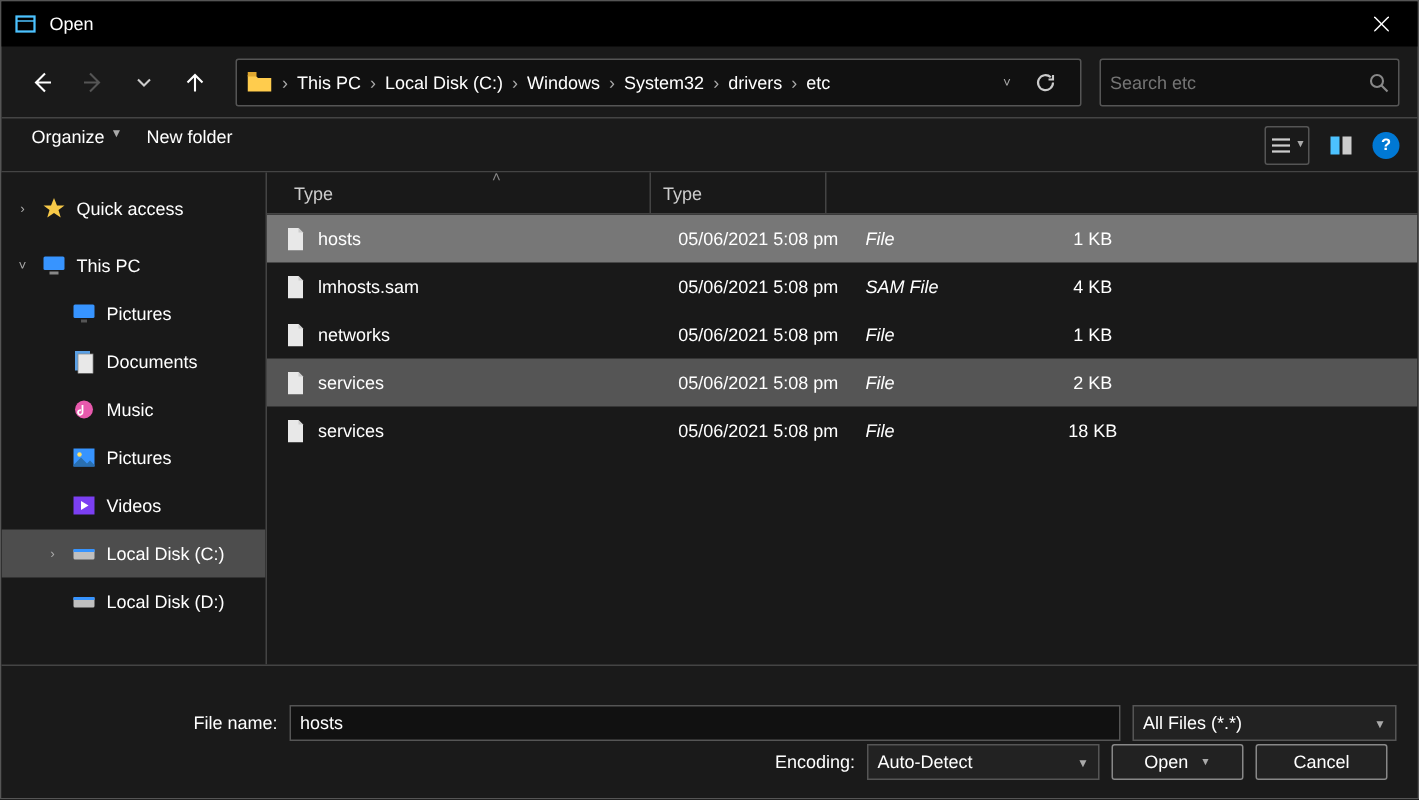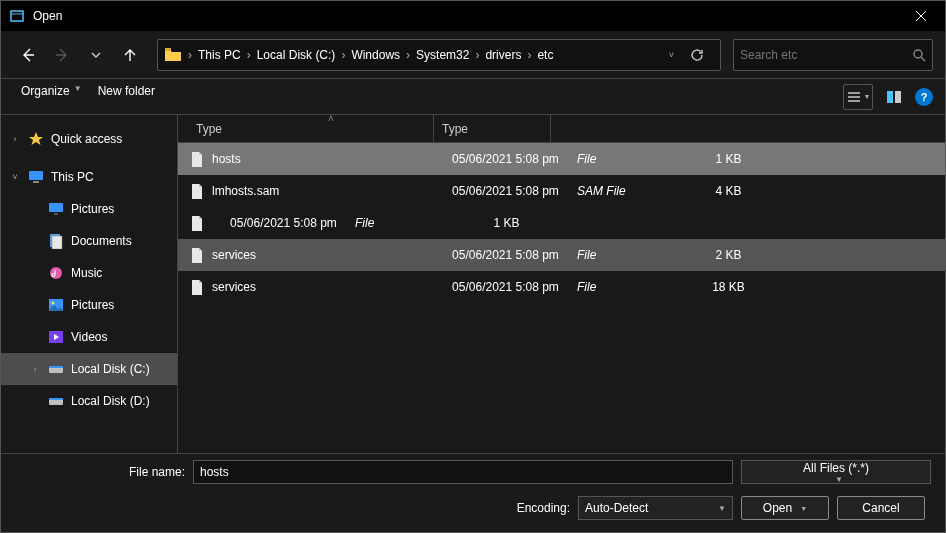--- a/index.html
+++ b/index.html
@@ -327,6 +327,7 @@
                 <path d="M8 0 v3 h3" fill="#ccc"></path>
               </svg>
             </span>
+            <span class="fname">networks</span>
             <span class="fdate">05/06/2021 5:08 pm</span>
             <span class="ftype">File</span>
             <span class="fsize">1 KB</span>

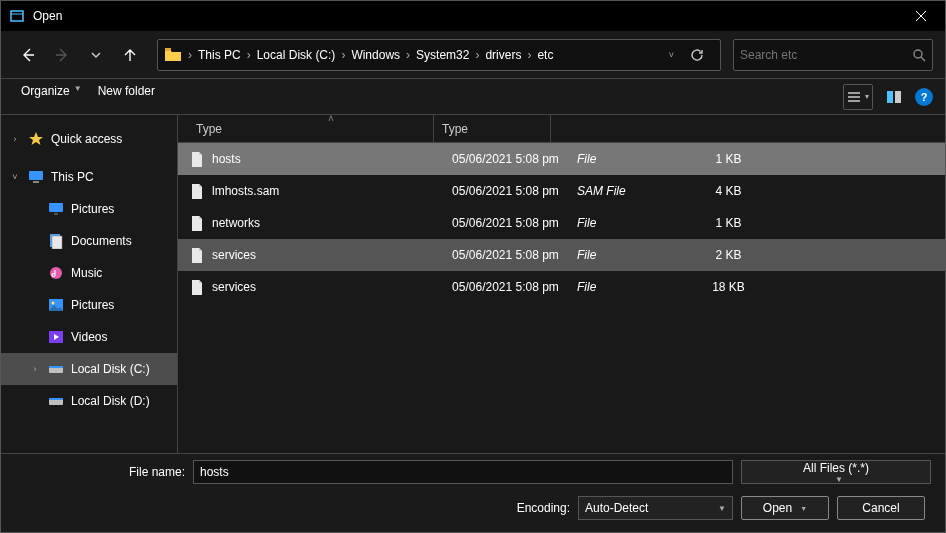--- a/index.html
+++ b/index.html
@@ -67,7 +67,7 @@
   .row .fsize { width:85px; text-align:center; padding-right:16px; }
 
   
-  .bottom { background:#1a1a1a; padding:6px 14px 12px 14px; display:flex; flex-direction:column; gap:12px; border-top:1px solid #444; }
+  .bottom { background:#1a1a1a; padding:26px 14px 12px 14px; display:flex; flex-direction:column; gap:2px; border-top:1px solid #444; }
   .brow { display:flex; align-items:center; gap:8px; }
   .blabel { text-align:right; width:170px; color:#fff; }
   .blabel.enc { width:555px; }

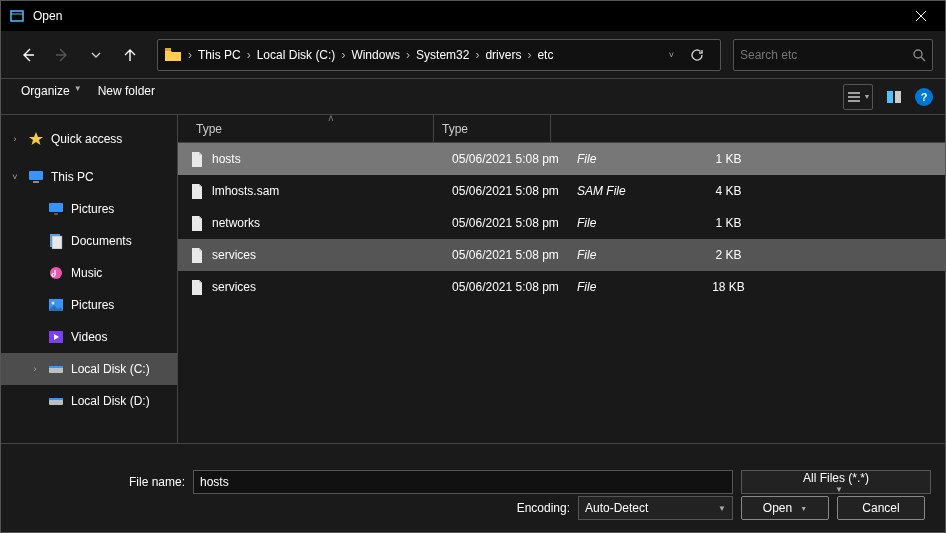--- a/index.html
+++ b/index.html
@@ -74,7 +74,7 @@
   .binput { flex:1; height:24px; background:#111; border:1px solid #555; color:#fff; padding:0 6px; outline:none; }
   .bselect { height:24px; background:#222; border:1px solid #555; color:#fff; padding:0 6px 0 6px; display:flex; align-items:center; justify-content:space-between; cursor:pointer; }
   .bselect .sv { font-size:8px; color:#aaa; margin-left:6px; }
-  .bselect.filter { width:190px;flex-direction:column; }
+  .bselect.filter { width:176px; }
   .bselect.encoding { width:155px; }
   .bbtn { width:88px; height:24px; border:1px solid #888; background:#222; color:#fff; cursor:pointer; display:flex; align-items:center; justify-content:center; border-radius:2px; }
 

